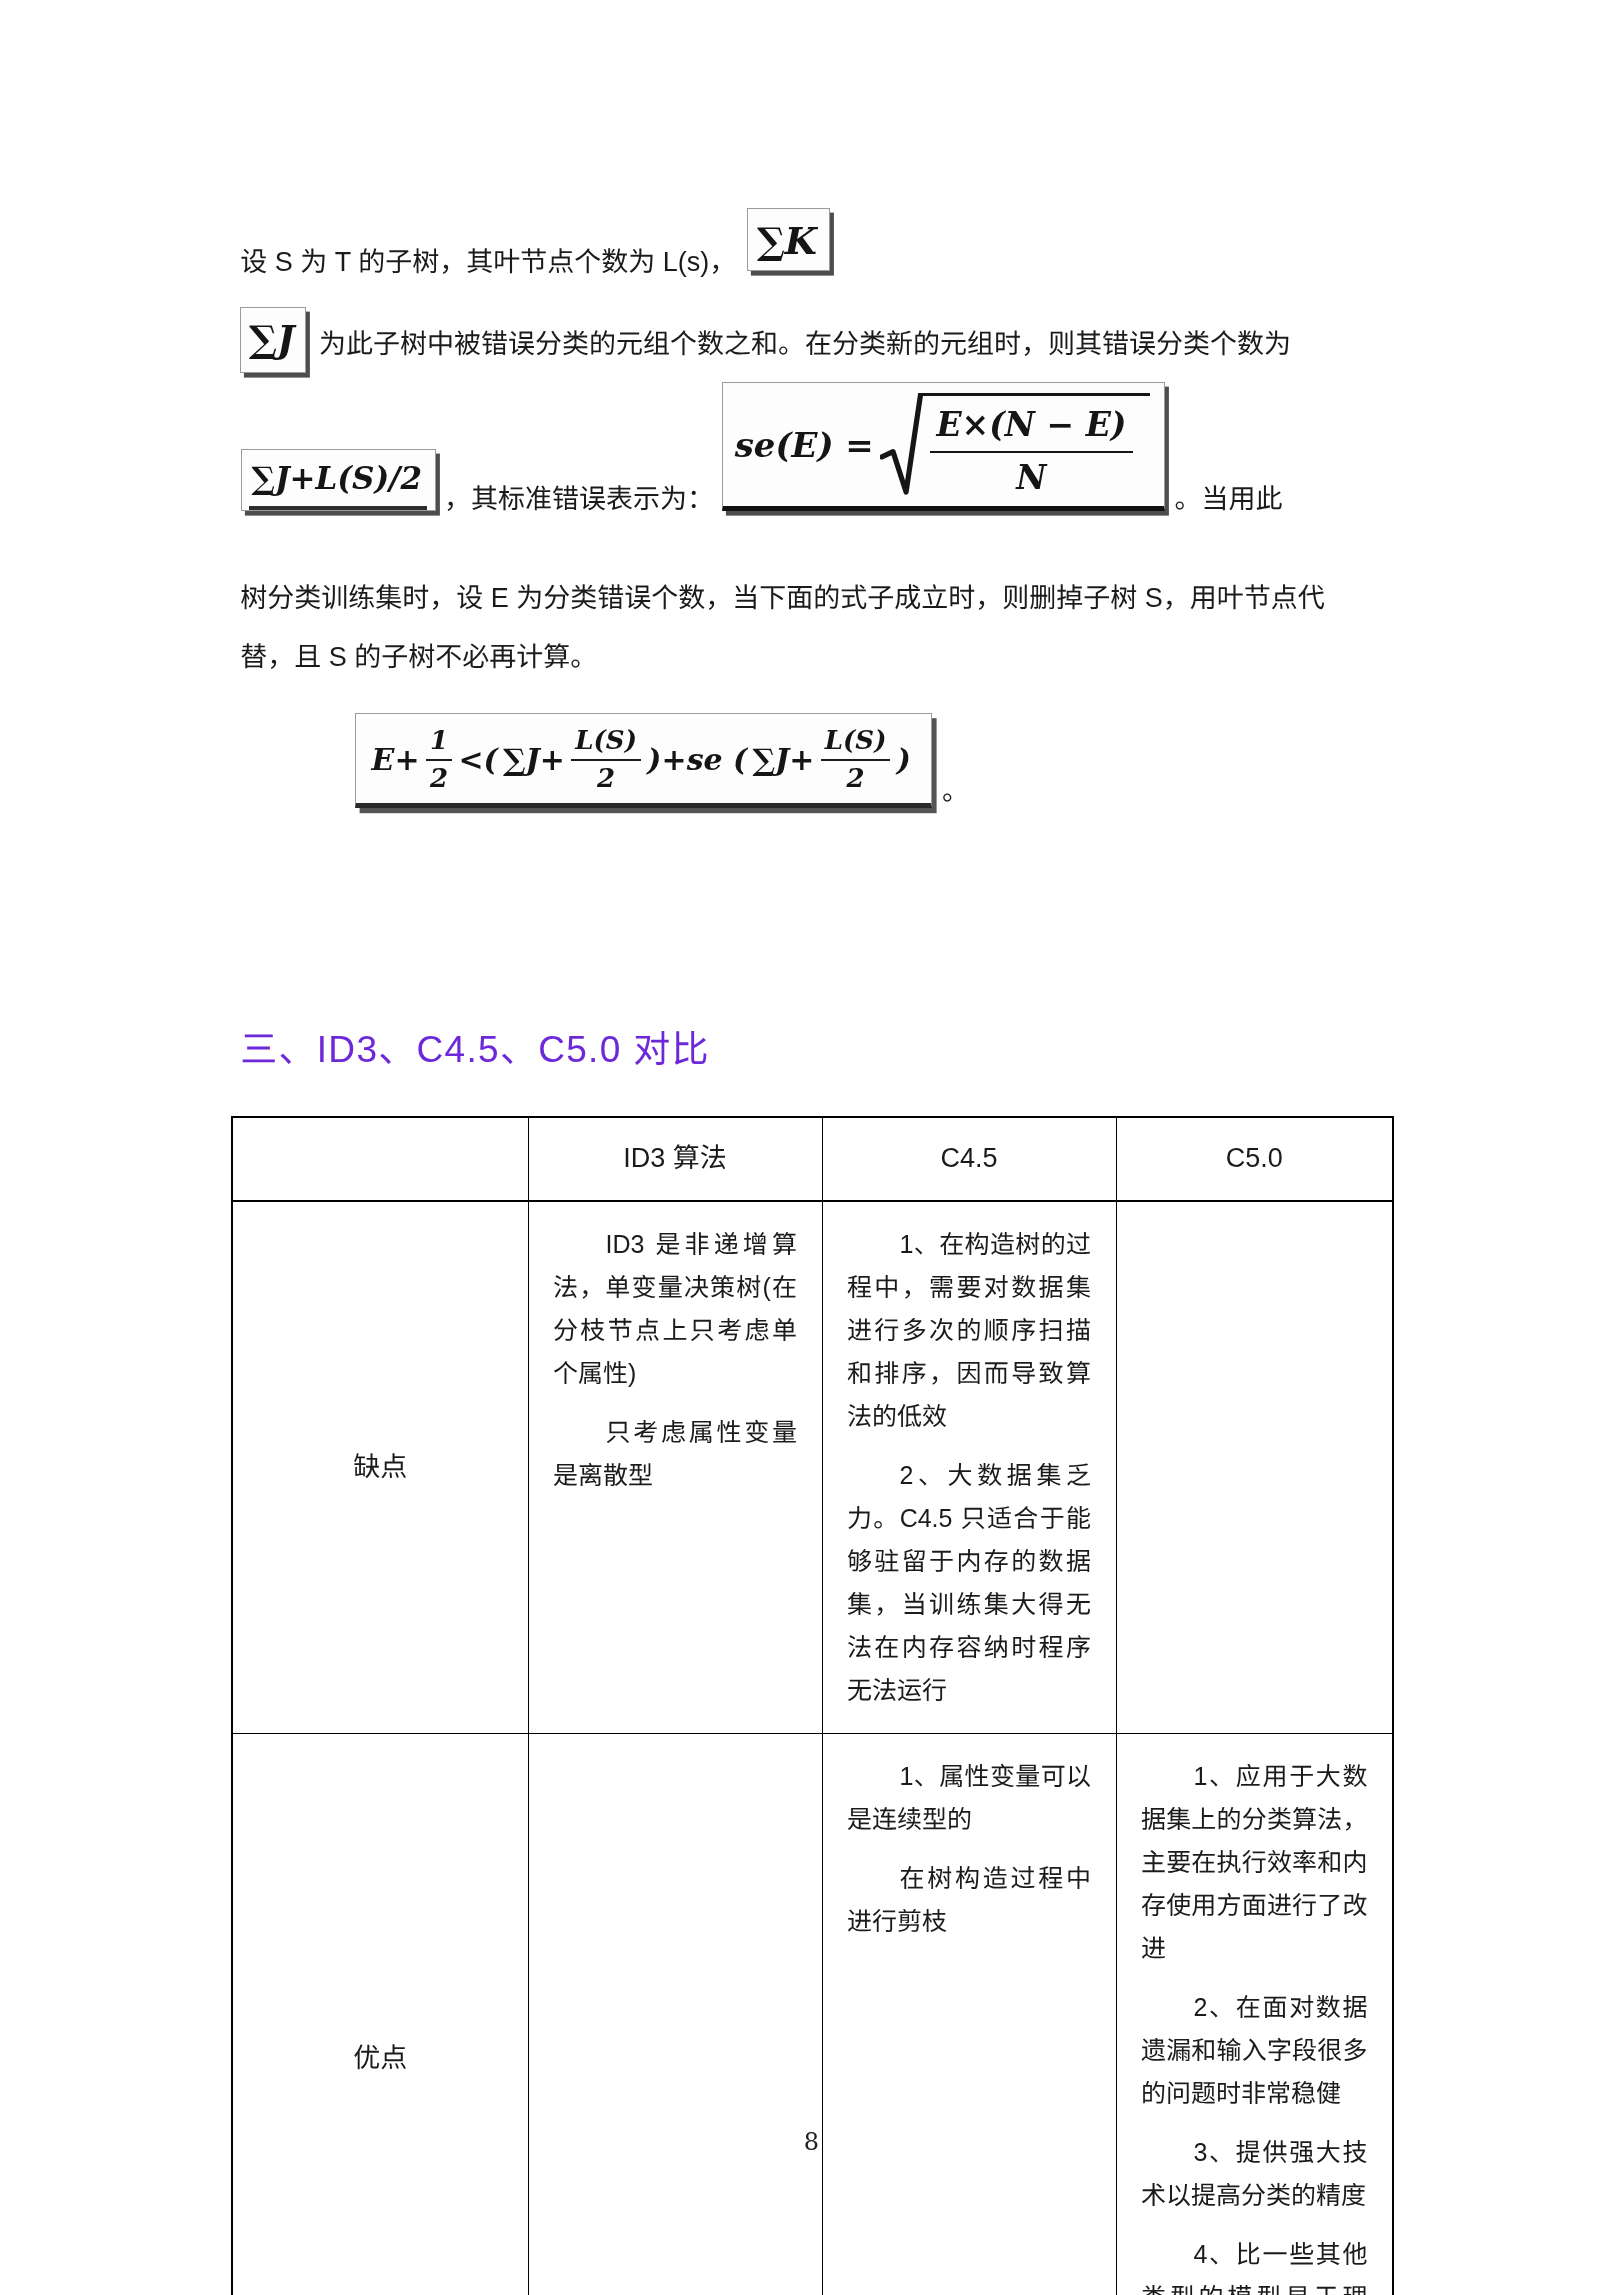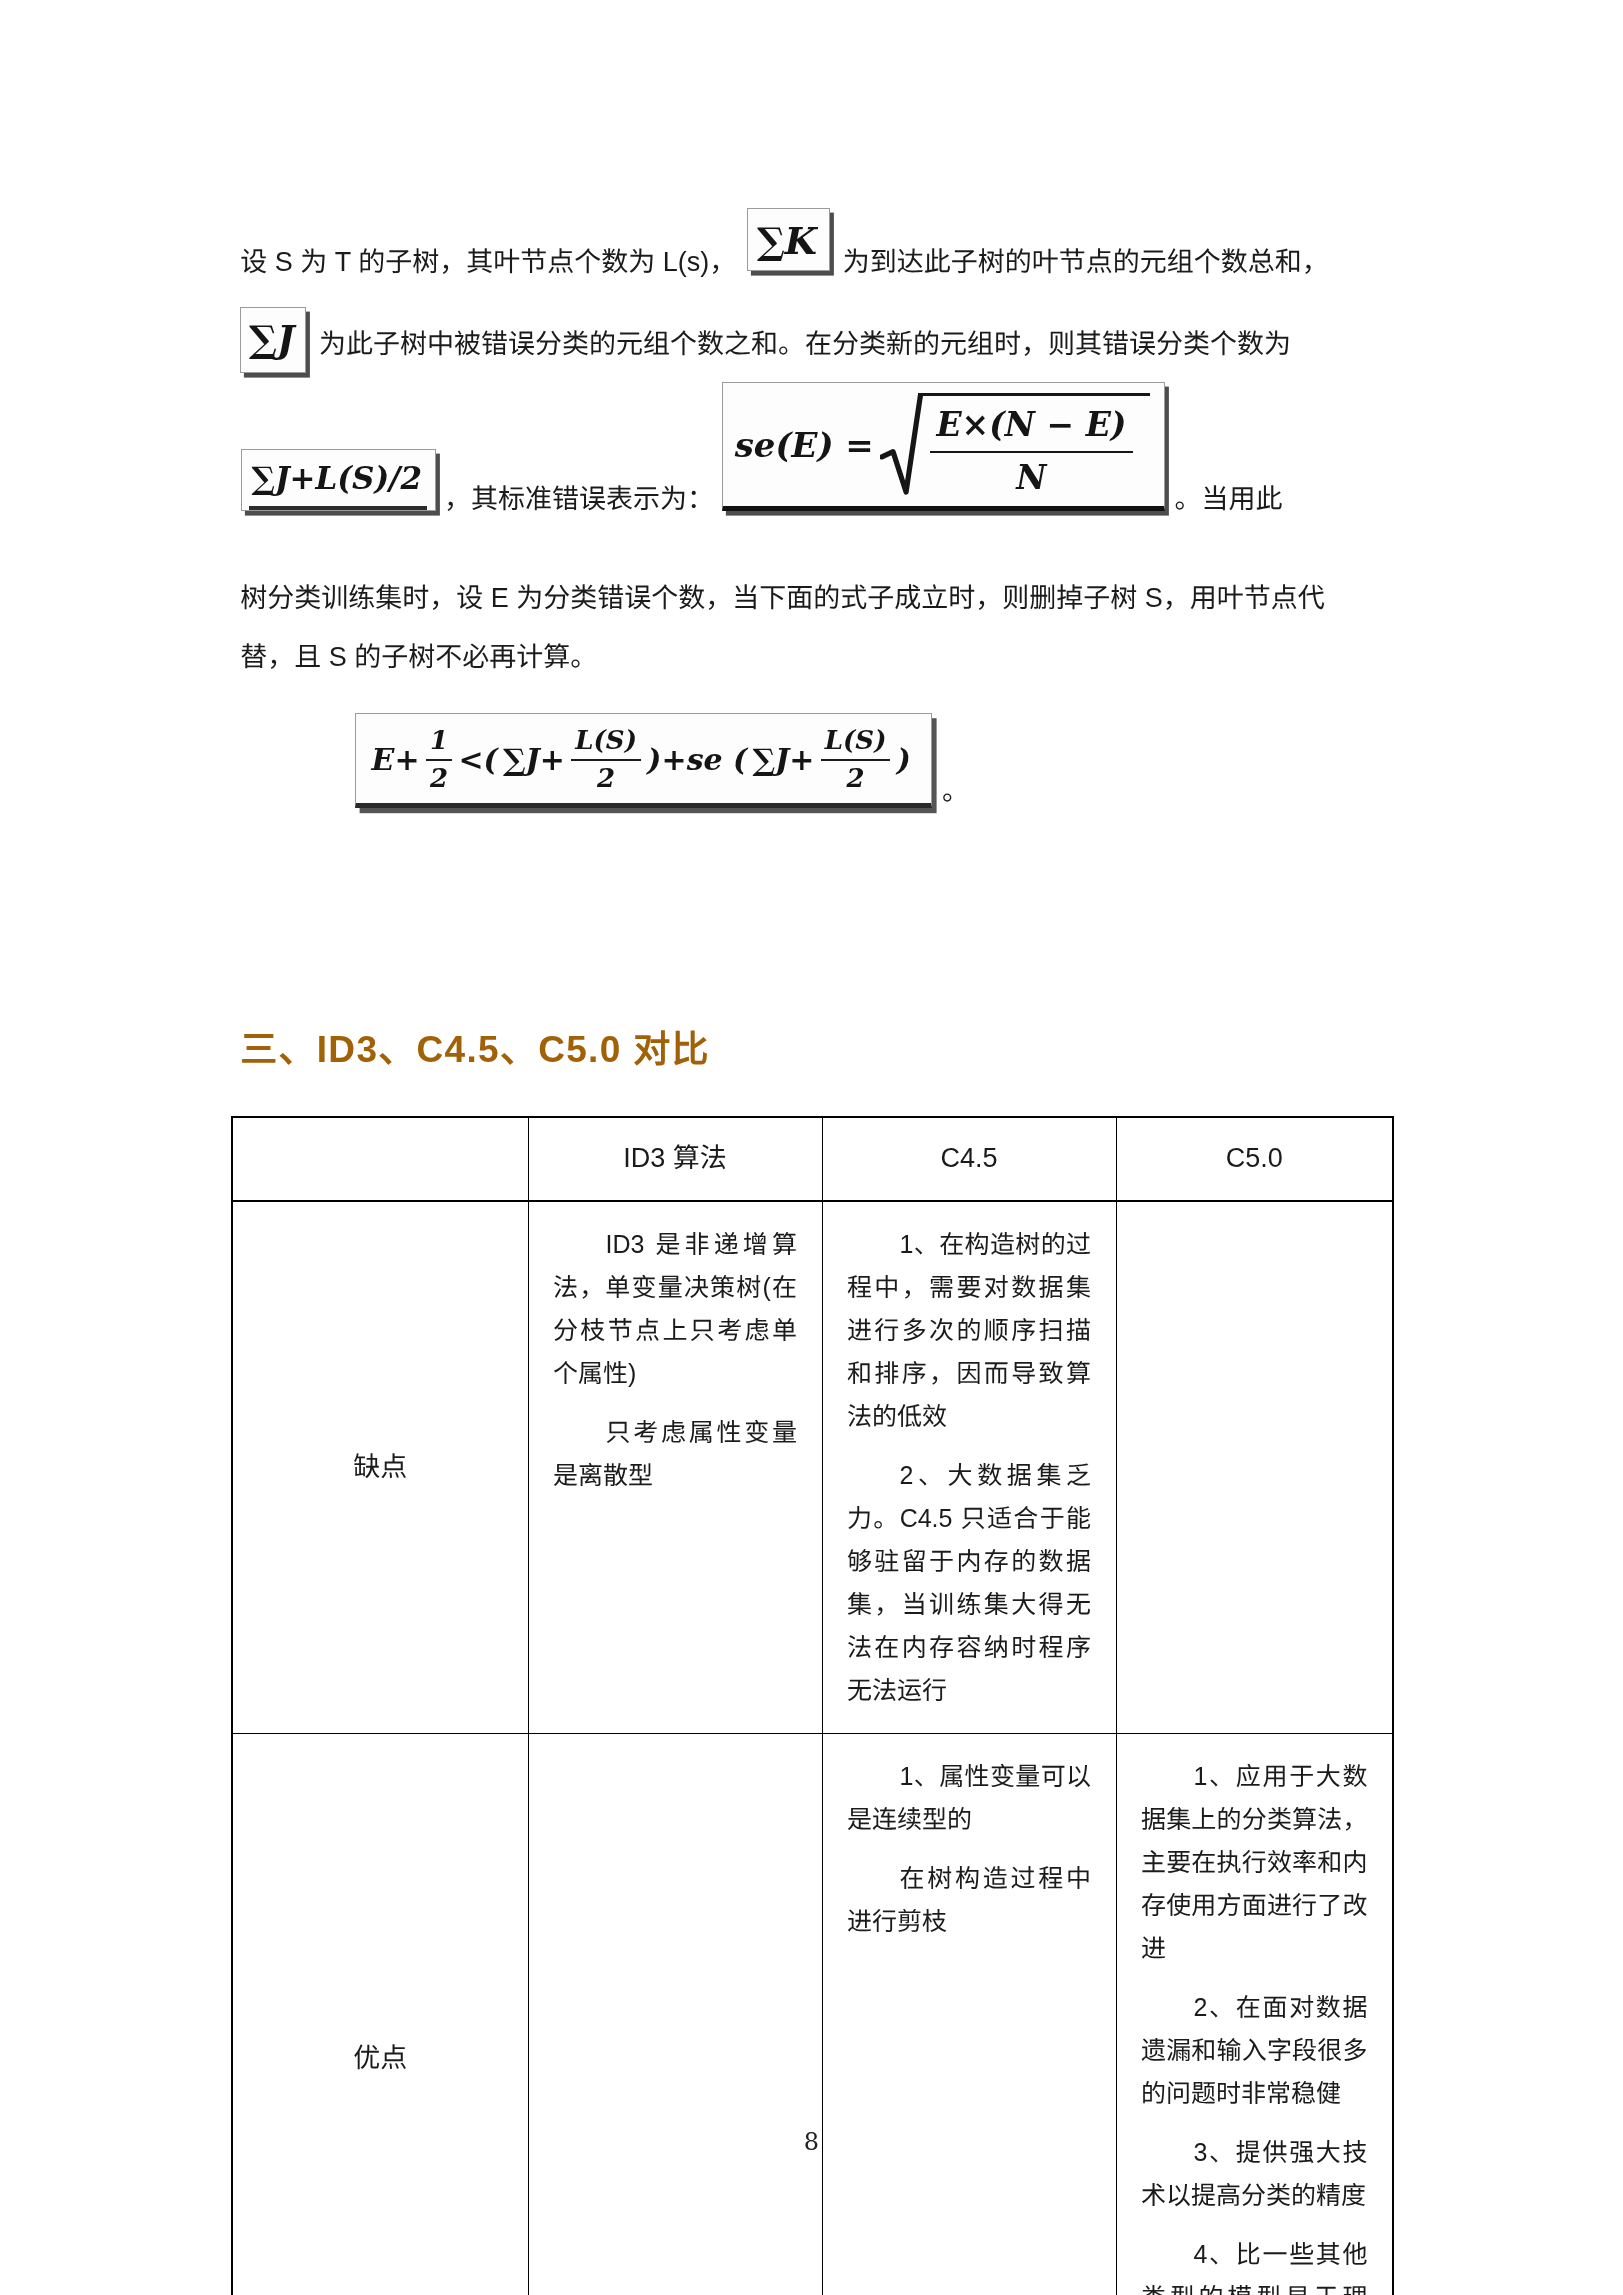--- a/index.html
+++ b/index.html
@@ -163,7 +163,6 @@
         <span class="fimg fimg-k">
           <span class="math">∑K</span>
         </span>
-        <span class="txt">为到达此子树的叶节点的元组个数总和，</span>
       </div>
 
       <div class="pline pline-b">

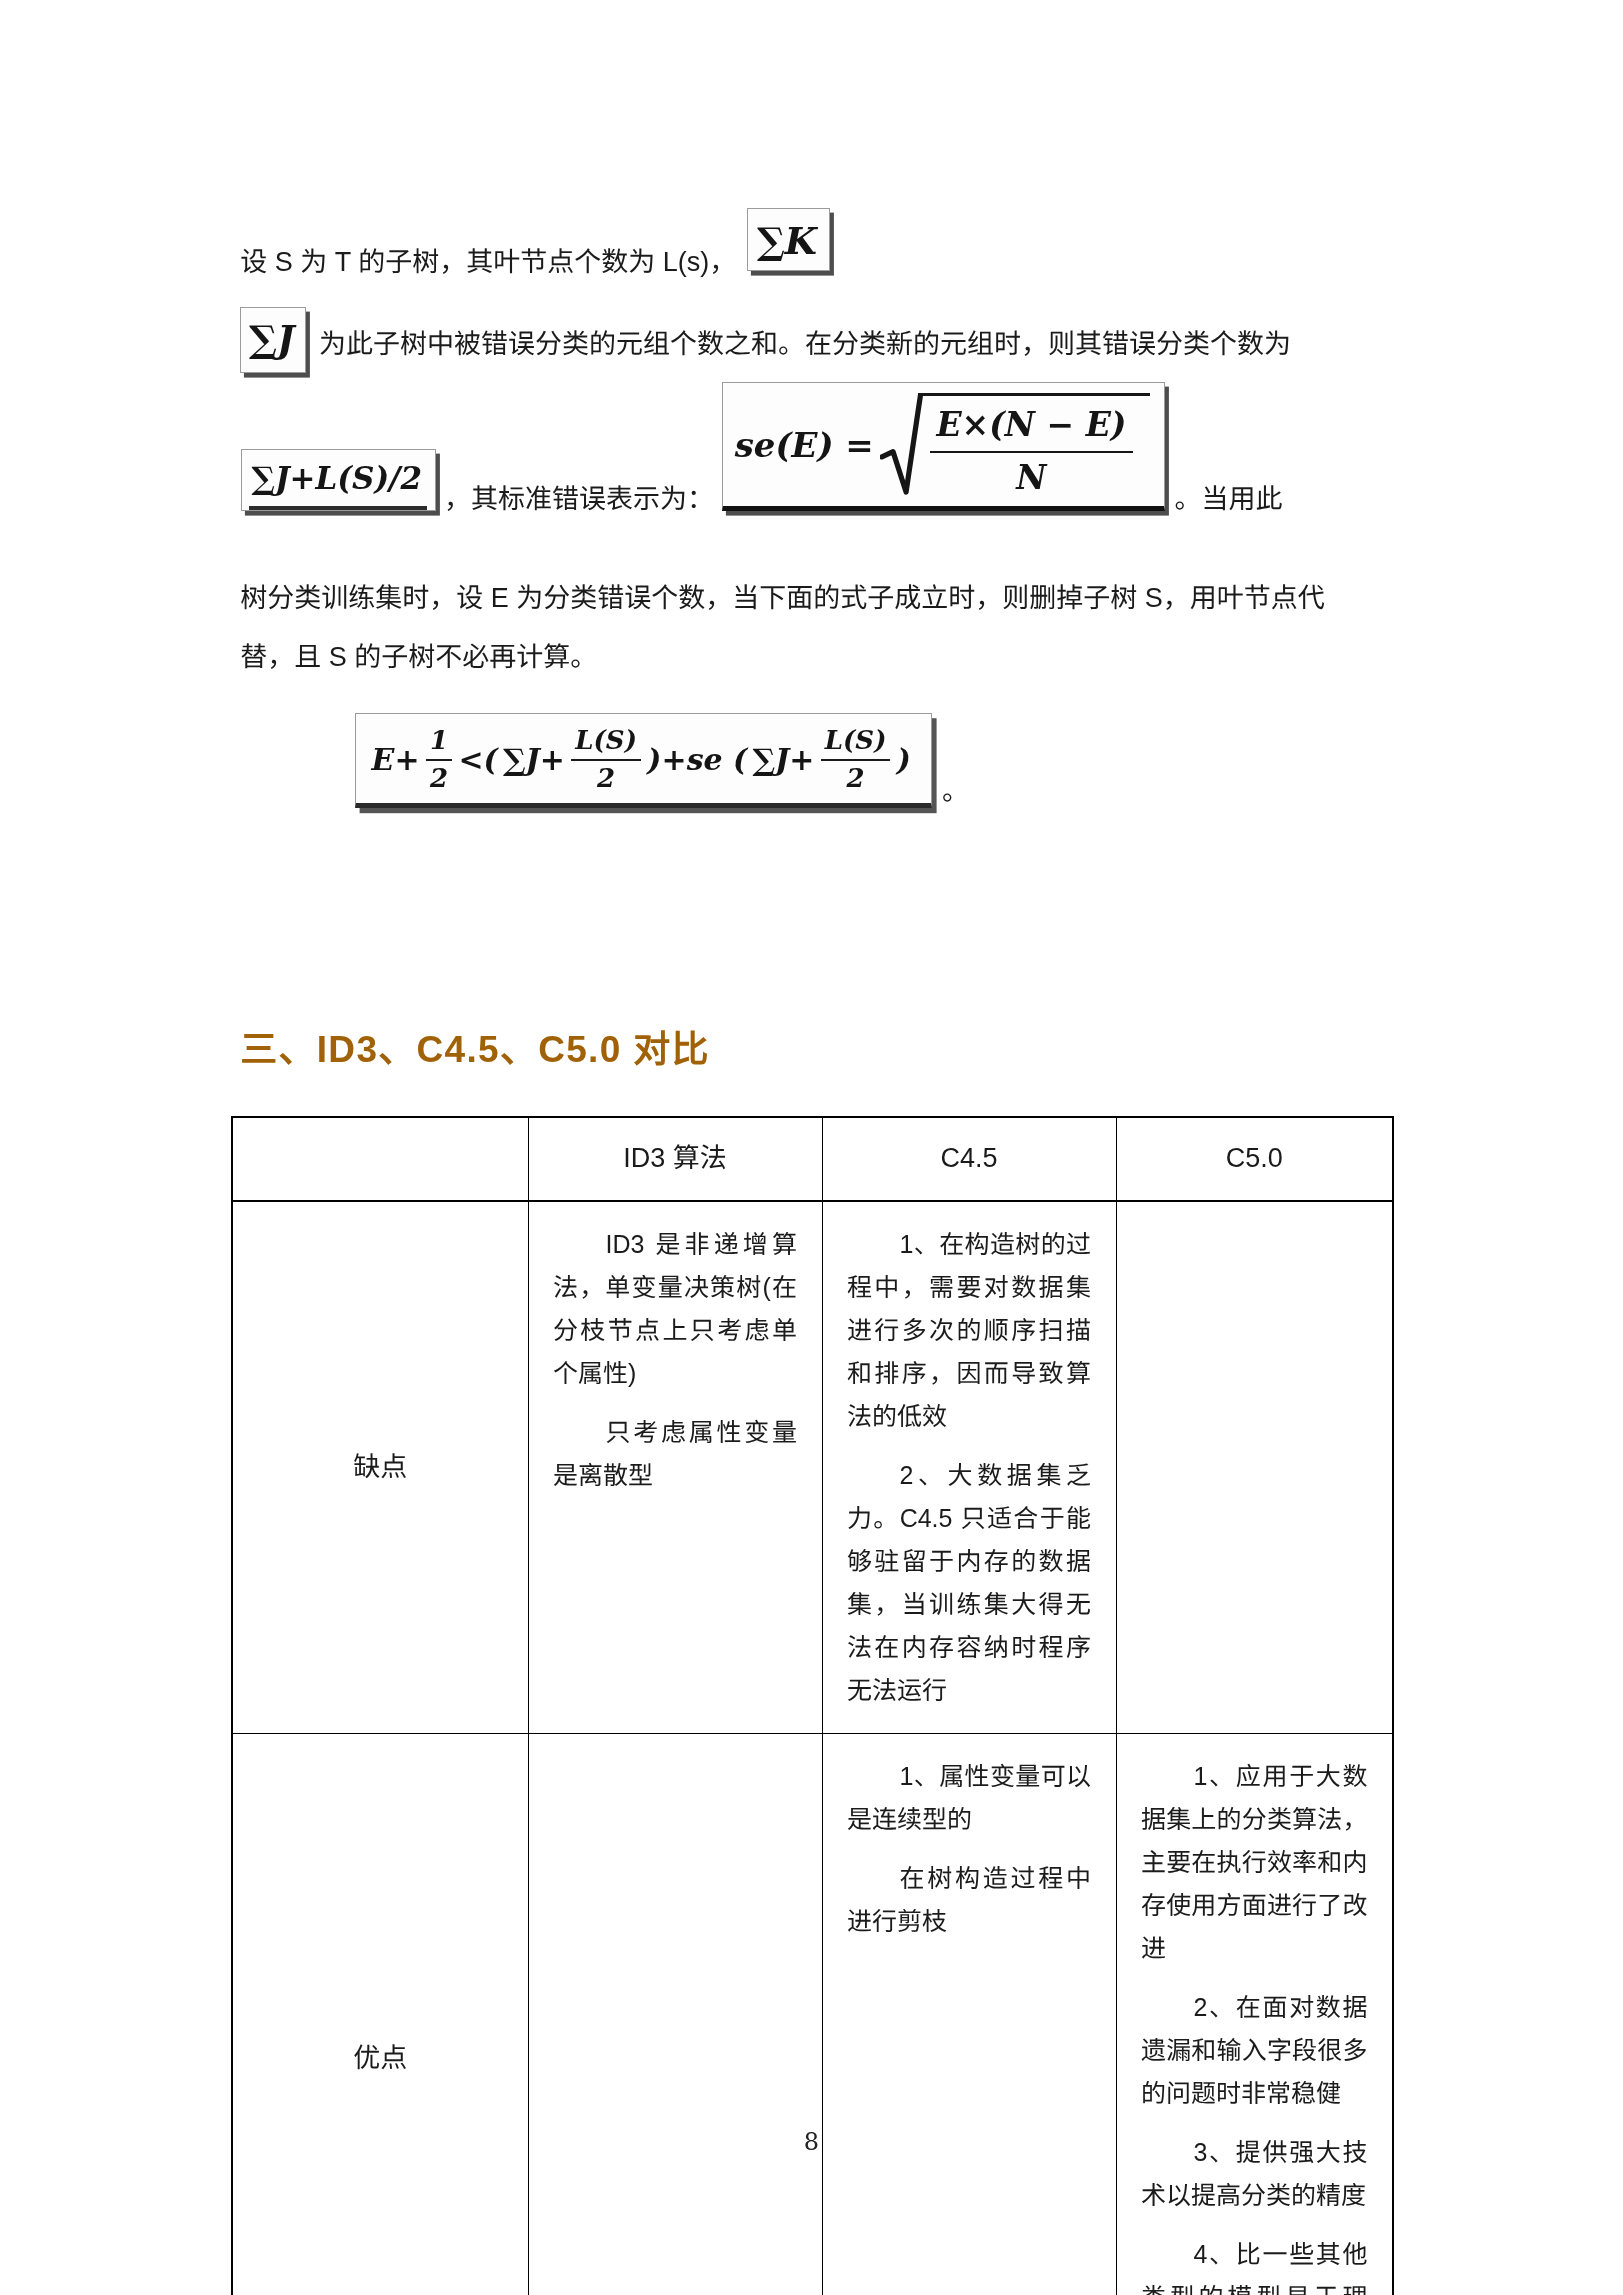--- a/index.html
+++ b/index.html
@@ -99,9 +99,9 @@
   h2.section-title {
     margin: 211px 0 0 9.2px;
     font-size: 37px;
-    font-weight: bold;
+    font-weight: normal;
     letter-spacing: 1.3px;
-    color: #a16207;
+    color: #6d28d9;
   }
 
   

